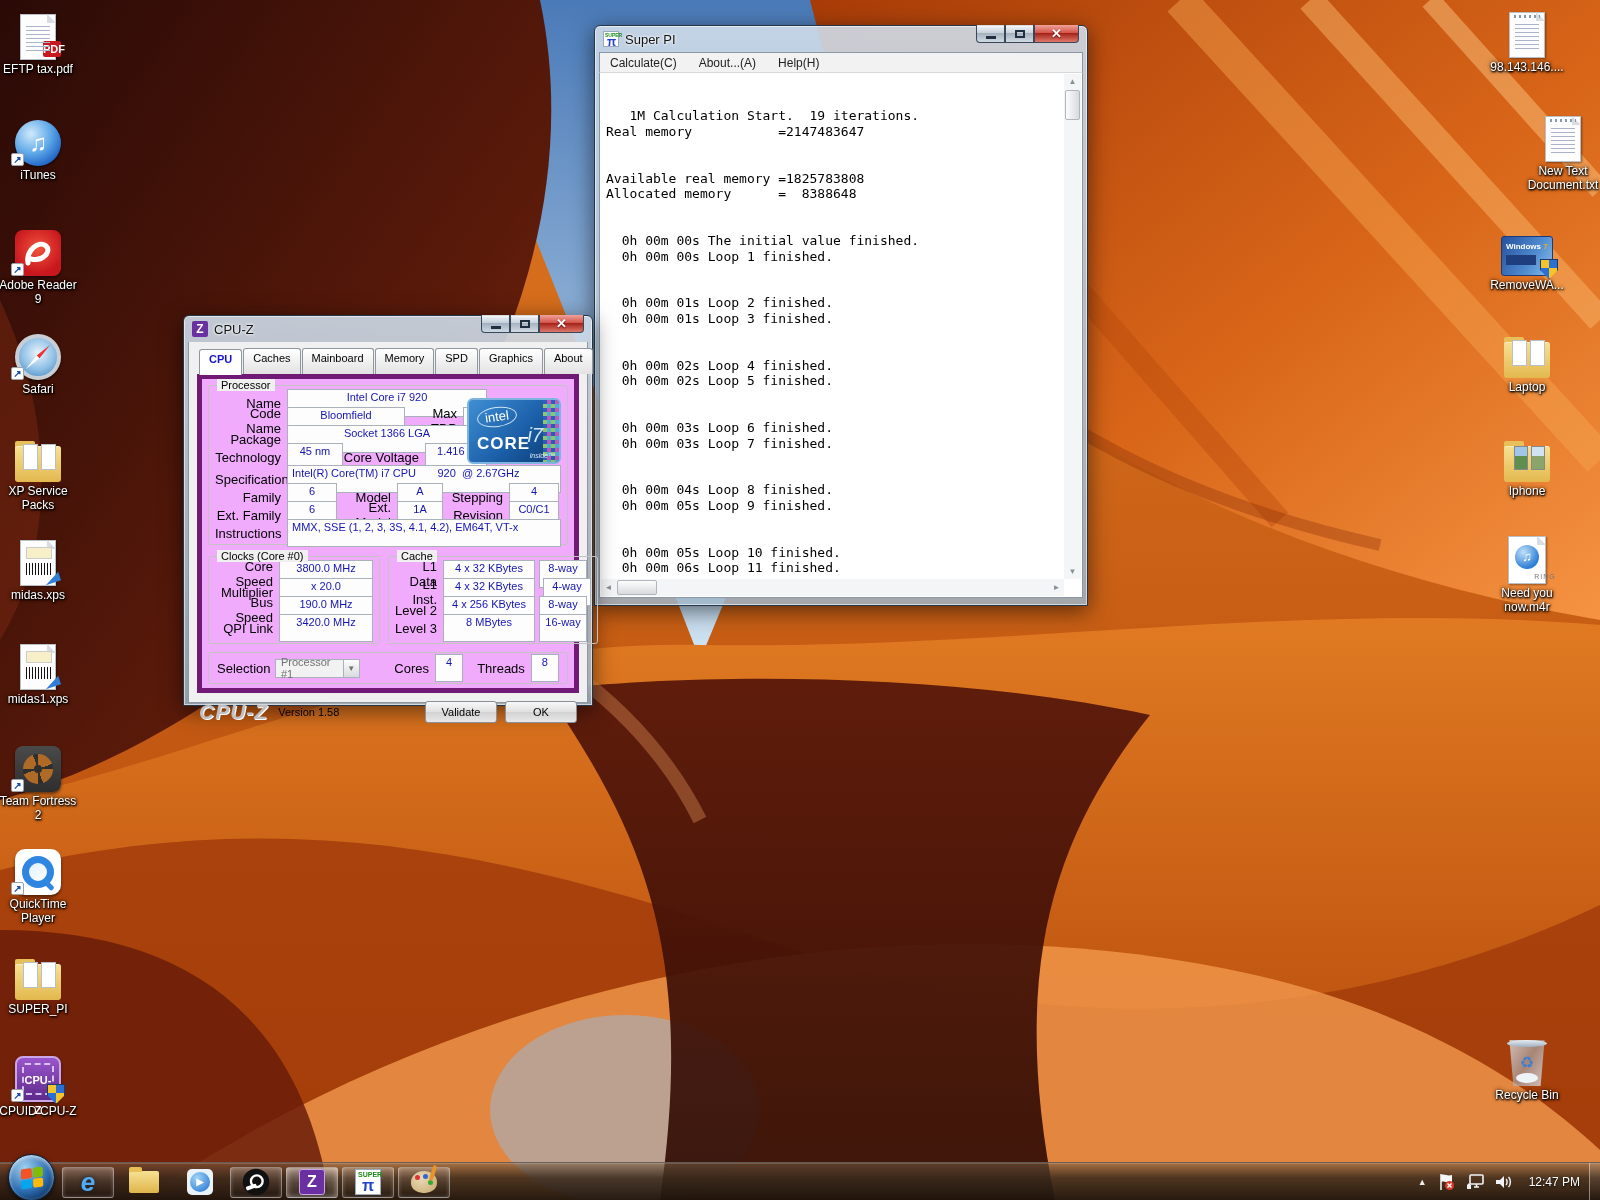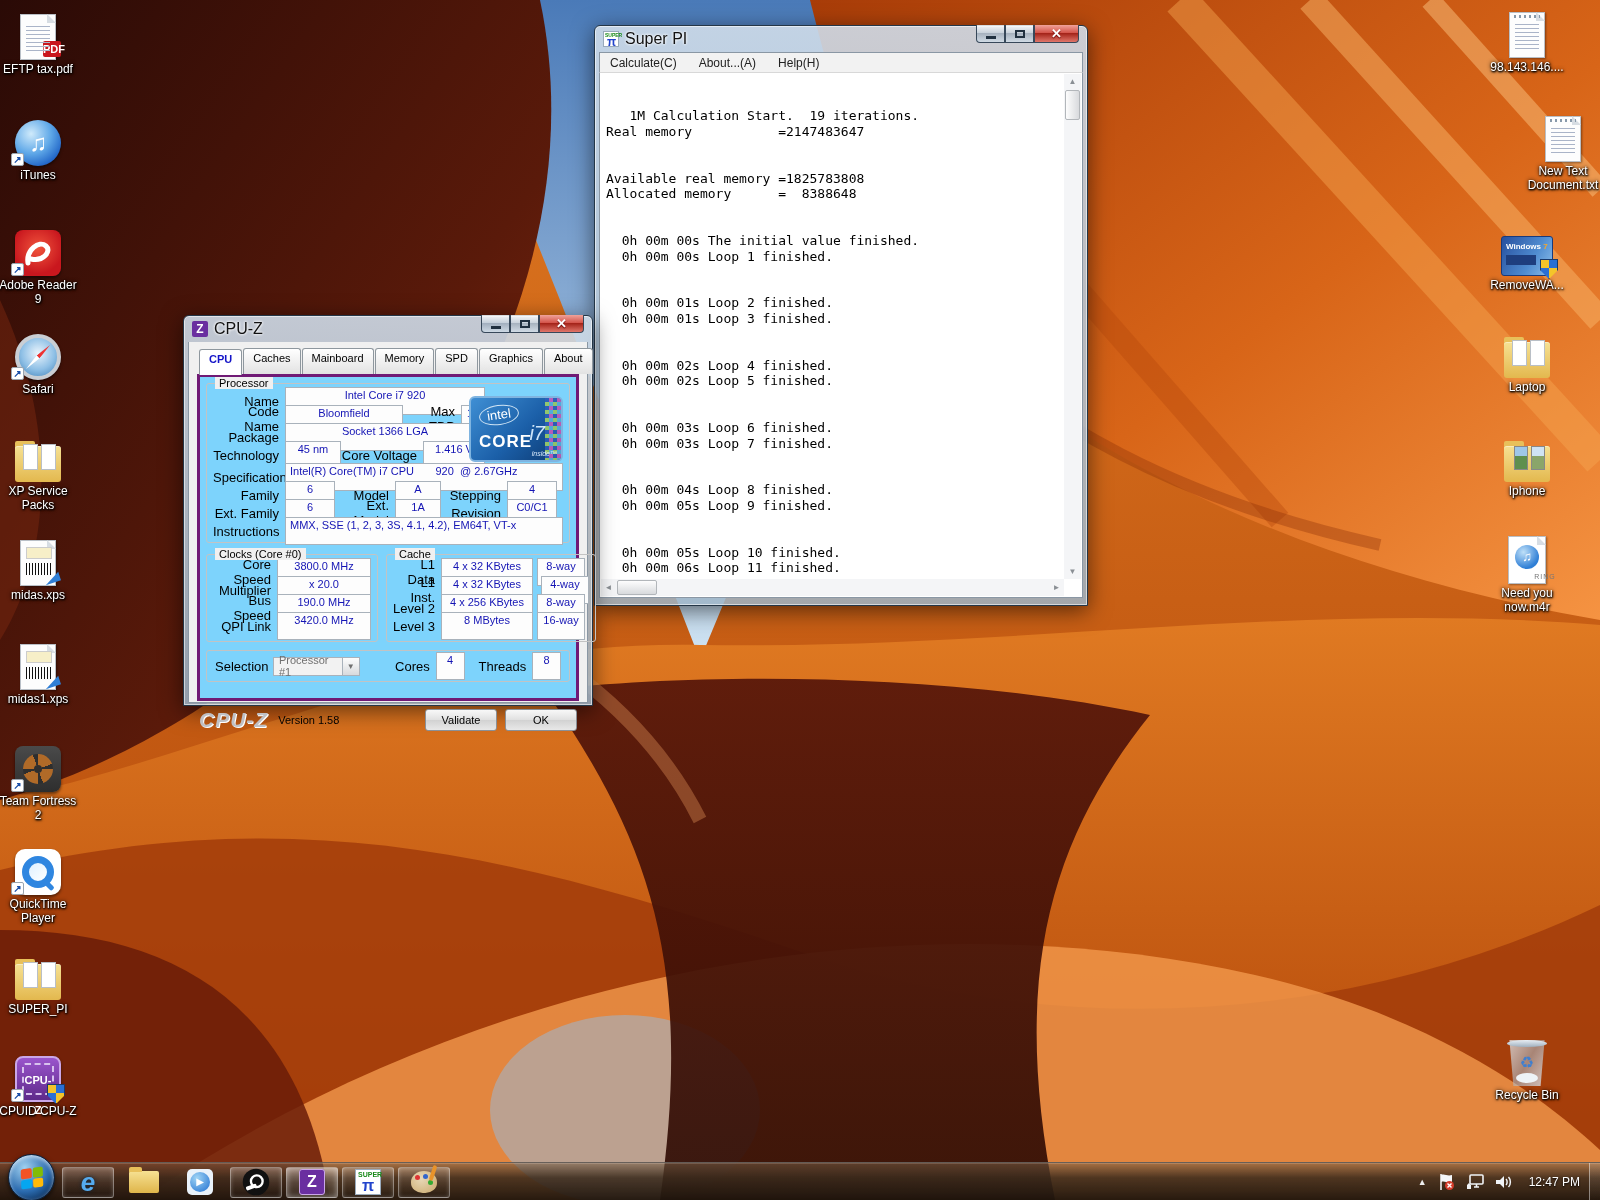--- a/index.html
+++ b/index.html
@@ -106,7 +106,7 @@
         background:linear-gradient(#cfdce9e6,#9db4c6d9);
         box-shadow:0 5px 22px rgba(0,0,0,.55), inset 0 0 0 1px rgba(255,255,255,.55); }
   .tbar { height:26px; display:flex; align-items:center; padding-left:8px; position:relative; }
-  .ttext { font-size:16px; color:#111; text-shadow:0 0 3px #fff,0 0 3px #fff; margin-left:6px; }
+  .ttext { font-size:13px; color:#111; text-shadow:0 0 3px #fff,0 0 3px #fff; margin-left:6px; }
   .caps { position:absolute; top:-1px; right:8px; display:flex; }
   .cap { width:29px; height:18px; border:1px solid #37485a; border-top:none; background:
         linear-gradient(rgba(255,255,255,.85),rgba(200,214,226,.6) 45%,rgba(130,150,170,.55) 46%,rgba(210,224,236,.7));

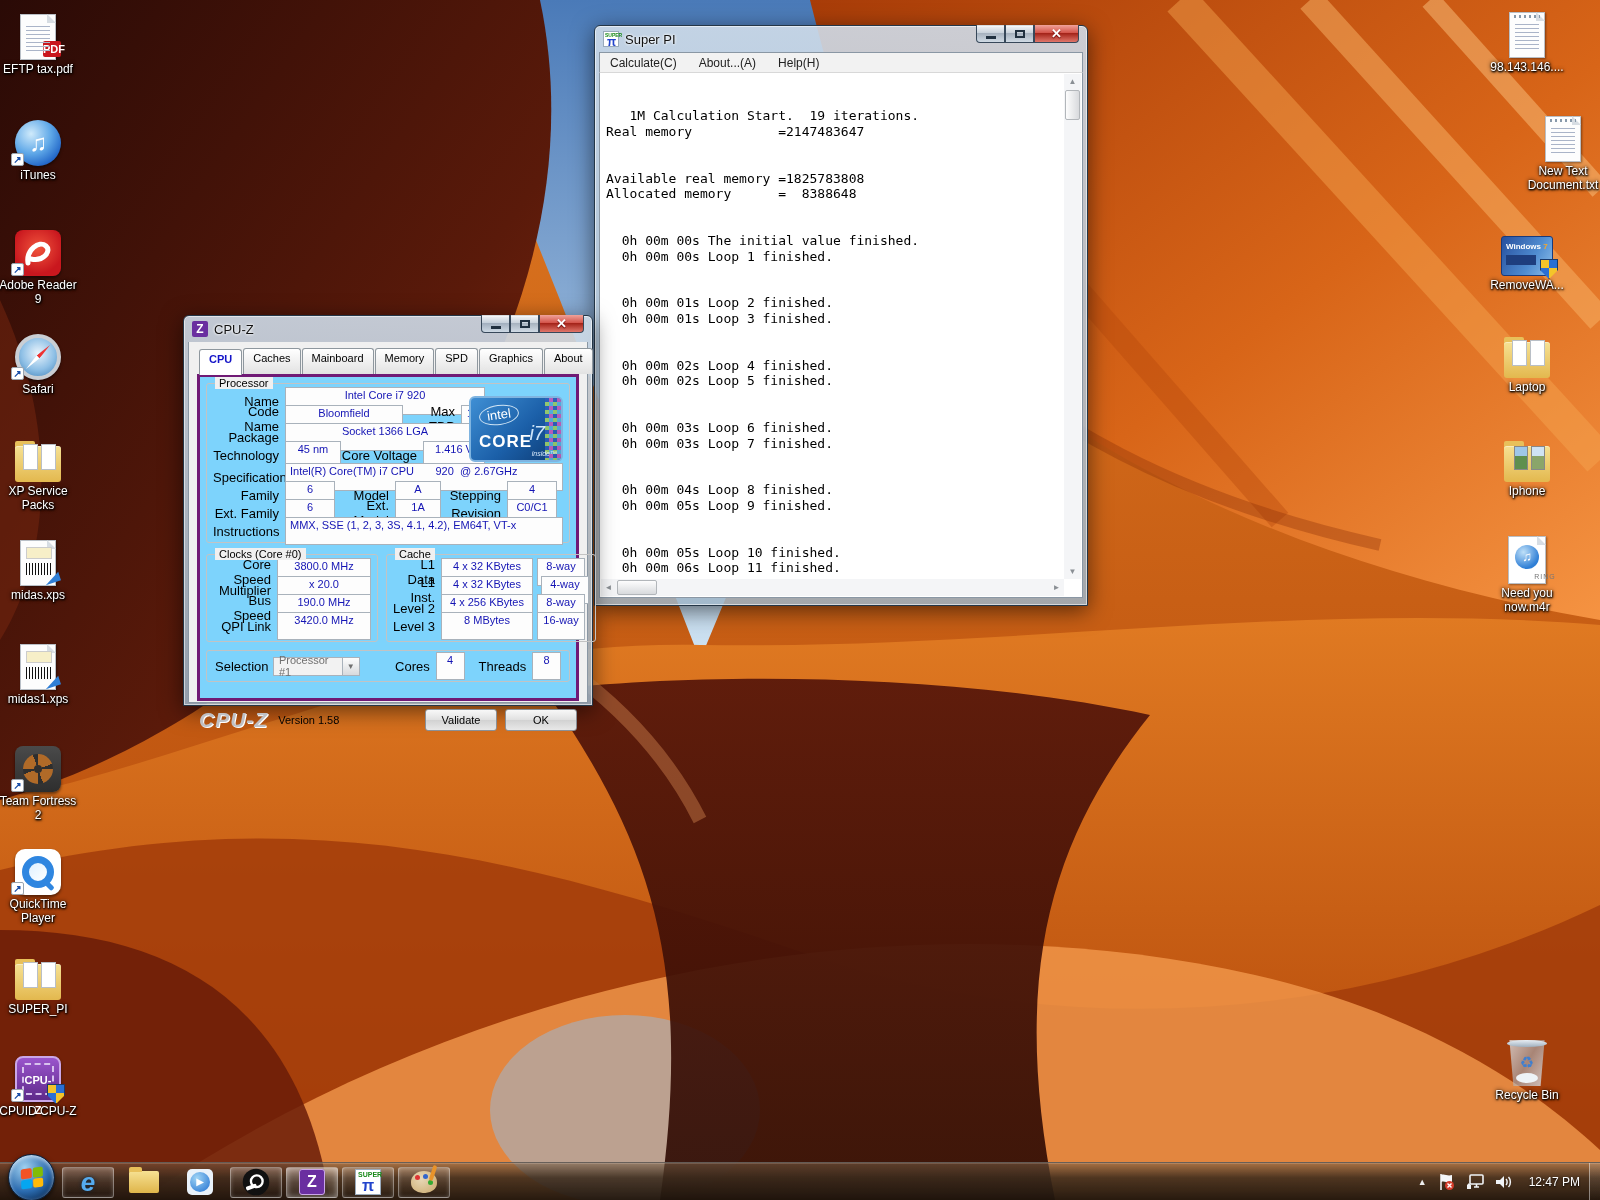--- a/index.html
+++ b/index.html
@@ -141,7 +141,7 @@
   .tab { font-size:11px; padding:3px 9px 10px; border:1px solid #8e979e; border-bottom:none;
         border-radius:3px 3px 0 0; background:linear-gradient(#fff,#e2e2e2); margin-right:1px; color:#000; }
   .tab.on { background:#fff; color:#1414c8; font-weight:bold; padding-bottom:4px; position:relative; top:1px; }
-  .tpage { border:3px solid #701a75; background:#7dd3fc; padding:6px 6px 16px; }
+  .tpage { border:5px solid #701a75; background:#f0abfc; padding:6px 6px 4px; }
   .gbox { position:relative; border:1px solid #c3c3c3; border-radius:3px; padding:9px 6px 5px; }
   .gleg { position:absolute; top:-7px; left:8px; background:#f0f0f0; padding:0 4px; font-size:11px; color:#000; }
   .row { display:flex; align-items:center; margin-bottom:2px; height:16px; }

